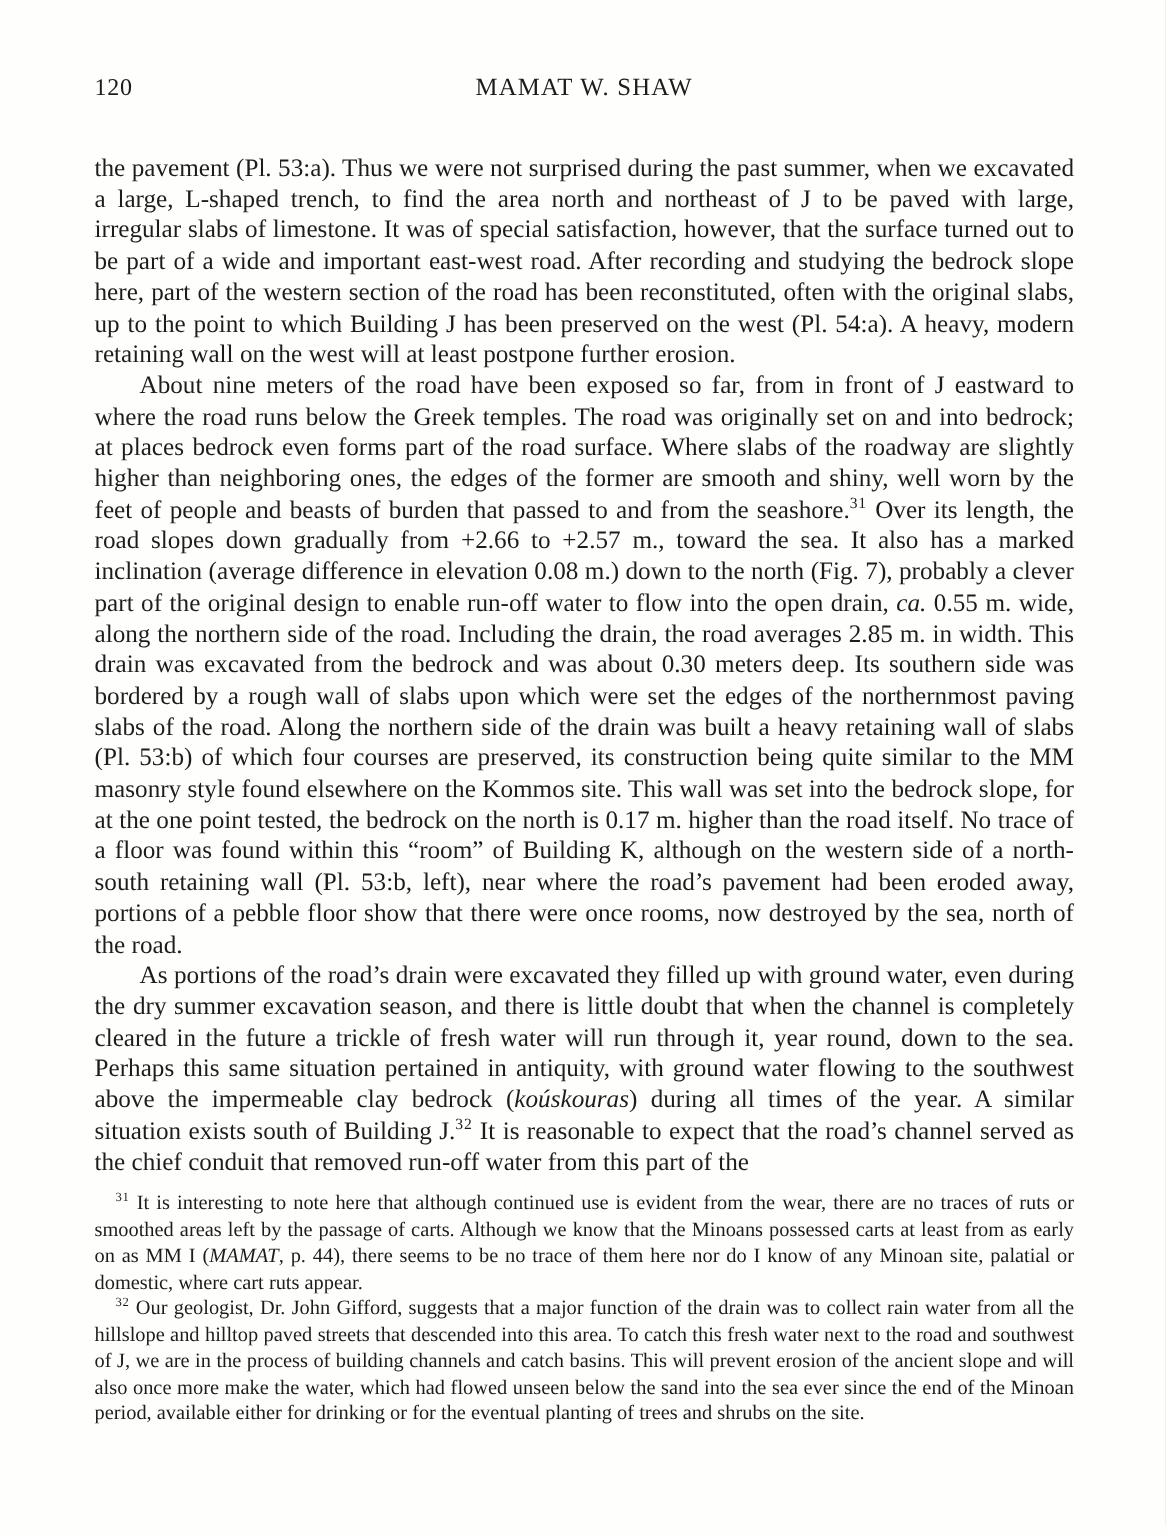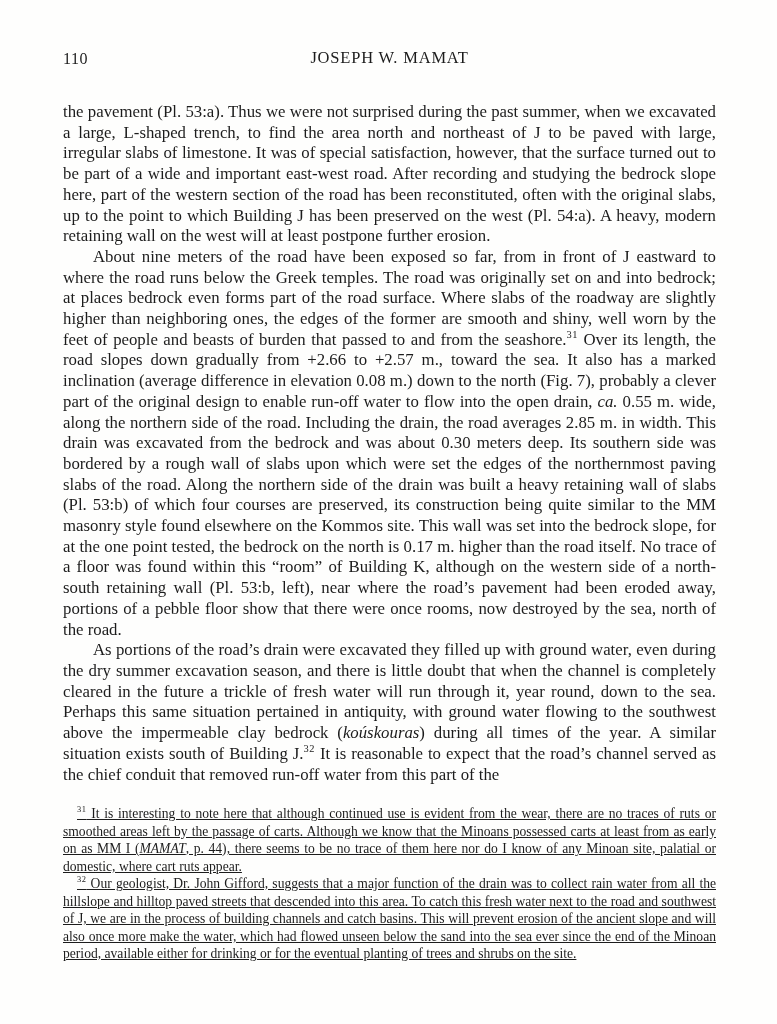--- a/index.html
+++ b/index.html
@@ -80,7 +80,7 @@
   <div class="content">
 
     <div class="running-head">
-      <span class="page-number">110</span>
+      <span class="page-number">120</span>
       <div class="running-title">JOSEPH W. MAMAT</div>
     </div>
 

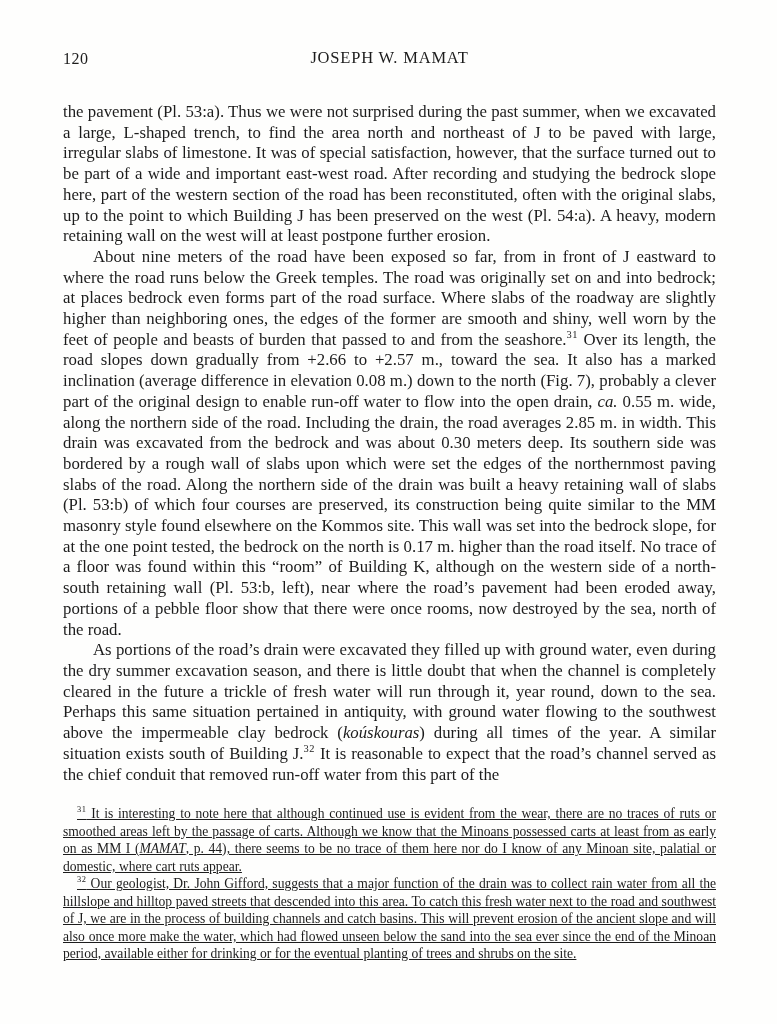--- a/index.html
+++ b/index.html
@@ -81,7 +81,7 @@
 
     <div class="running-head">
       <span class="page-number">120</span>
-      <div class="running-title">JOSEPH W. MAMAT</div>
+      <div class="running-title">MAMAT W. SHAW</div>
     </div>
 
     <div class="body-text">

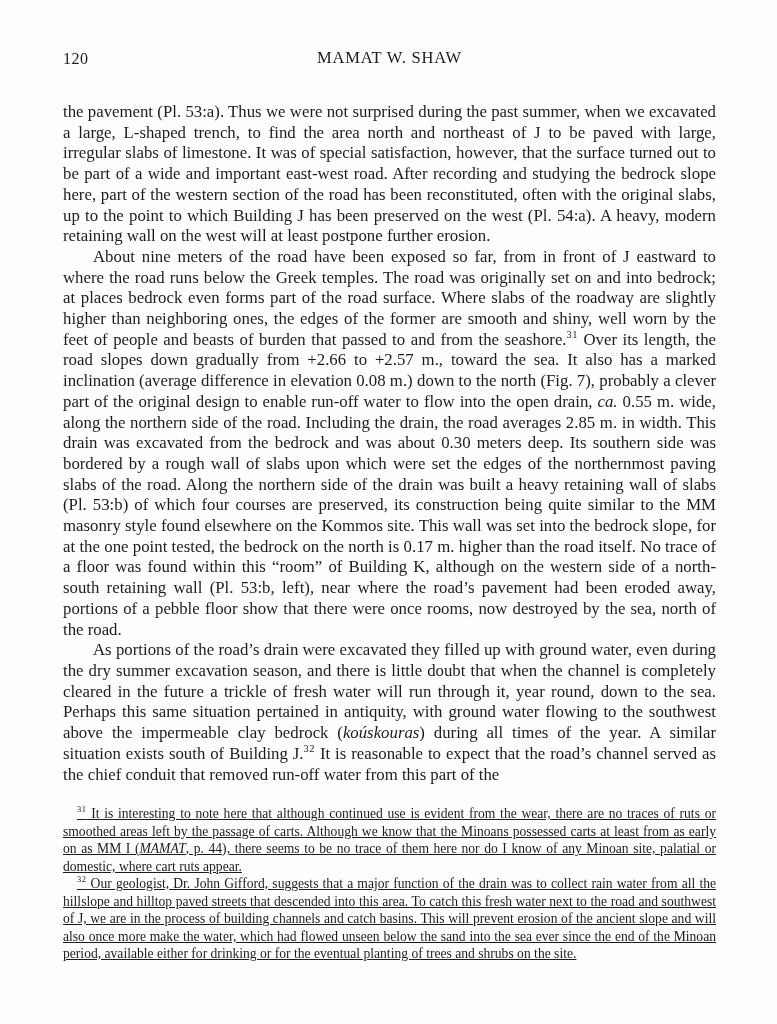--- a/index.html
+++ b/index.html
@@ -53,11 +53,10 @@
     text-indent: 30px;
   }
   .footnotes {
-    margin-top: 20px;
+    margin-top: 8px;
     font-size: 13.6px;
     line-height: 17.5px;
     text-align: justify;
-    text-decoration: underline;
   }
   .footnotes p {
     margin: 0;

